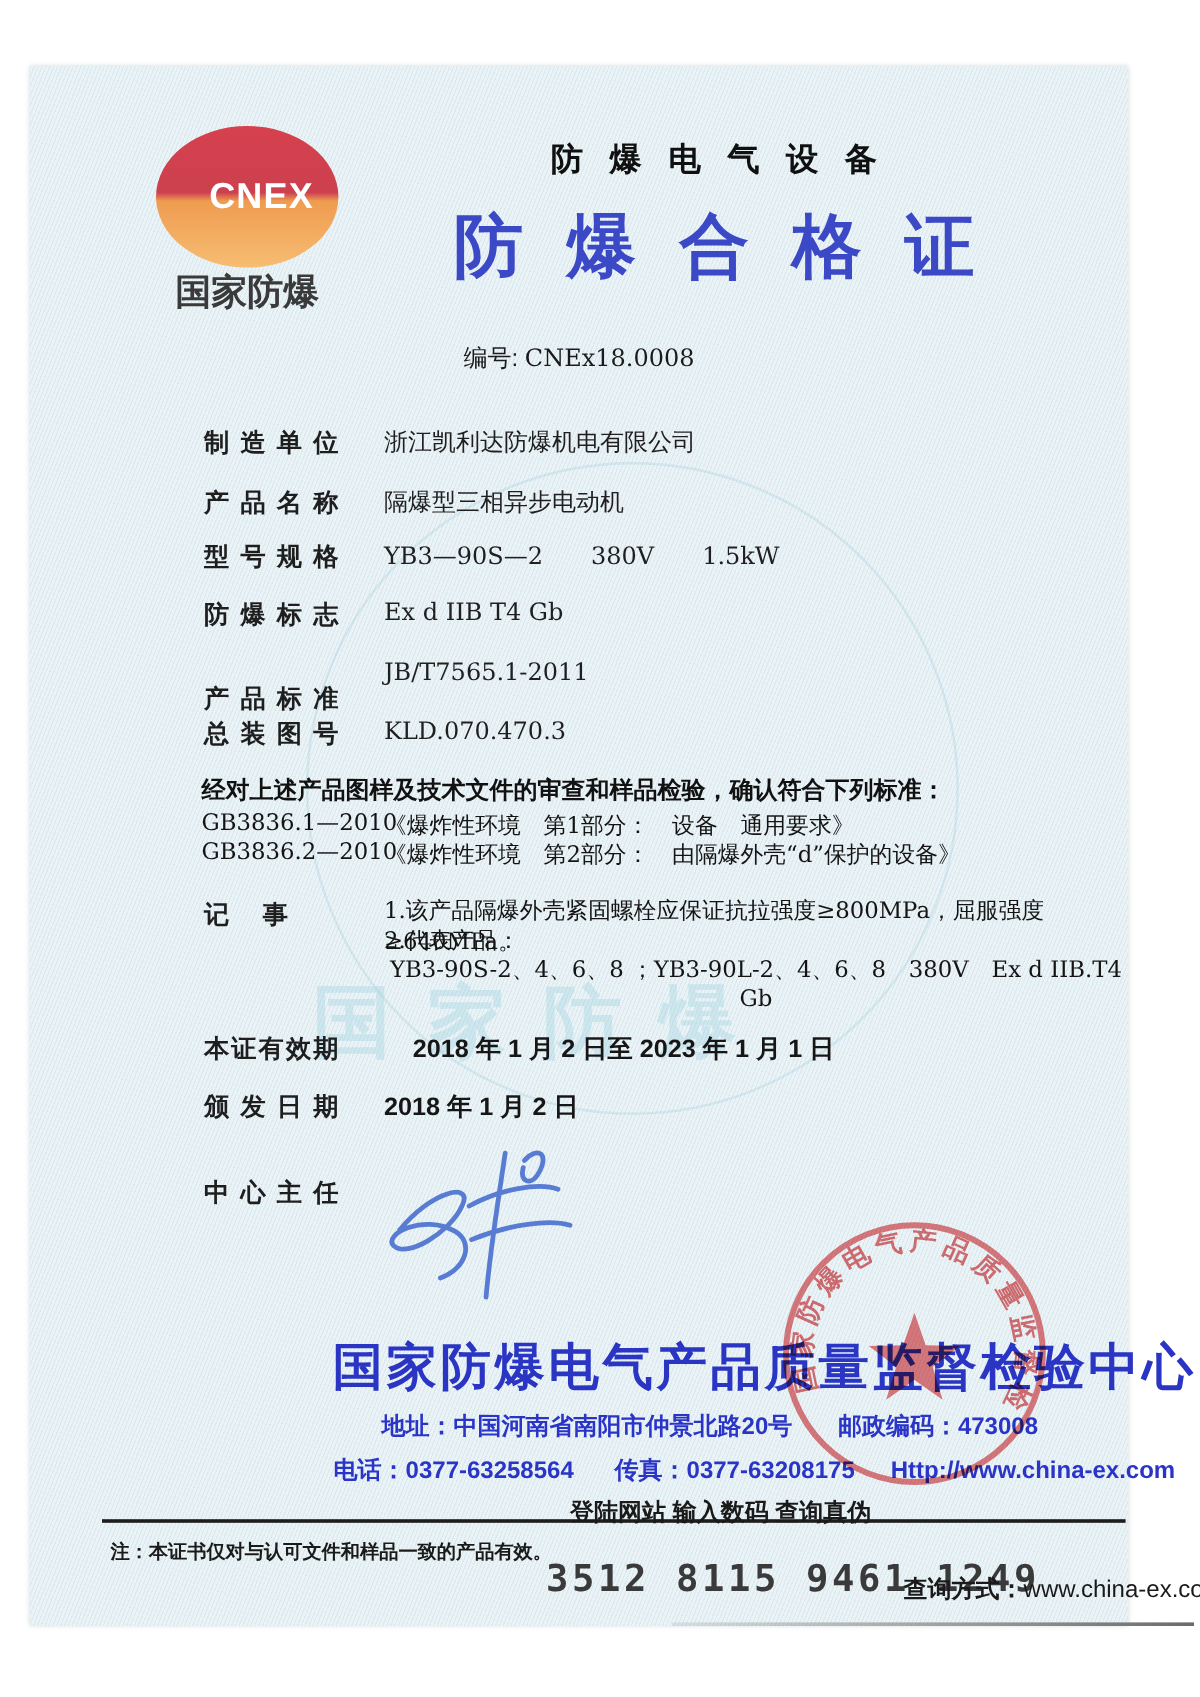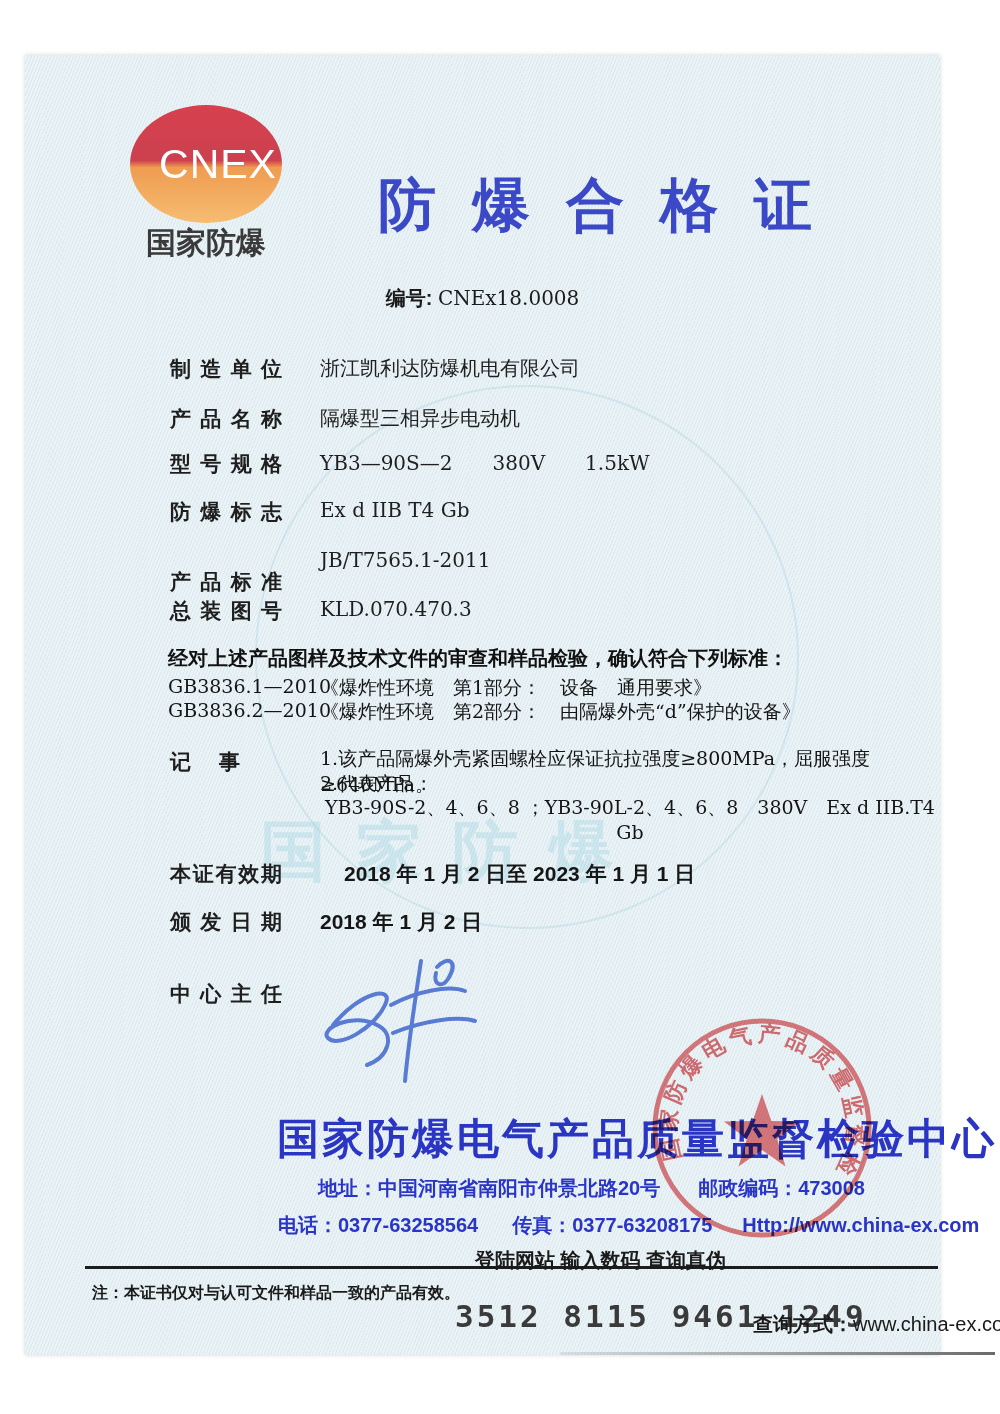--- a/index.html
+++ b/index.html
@@ -79,6 +79,7 @@
   </div>
   <div class="abs" style="left:105px;top:168px;width:152px;text-align:center;font-size:30px;font-weight:bold;color:#3a3a3a;">国家防爆</div>
 
+  <div class="abs" style="left:330px;top:60px;width:480px;text-align:center;font-size:27px;font-weight:bold;color:#101010;letter-spacing:22px;text-indent:22px;white-space:nowrap;">防爆电气设备</div>
 
   <div class="abs" style="left:280px;top:112px;width:580px;text-align:center;font-size:58px;font-weight:bold;color:#3c49c6;letter-spacing:36px;text-indent:36px;white-space:nowrap;">防爆合格证</div>
 

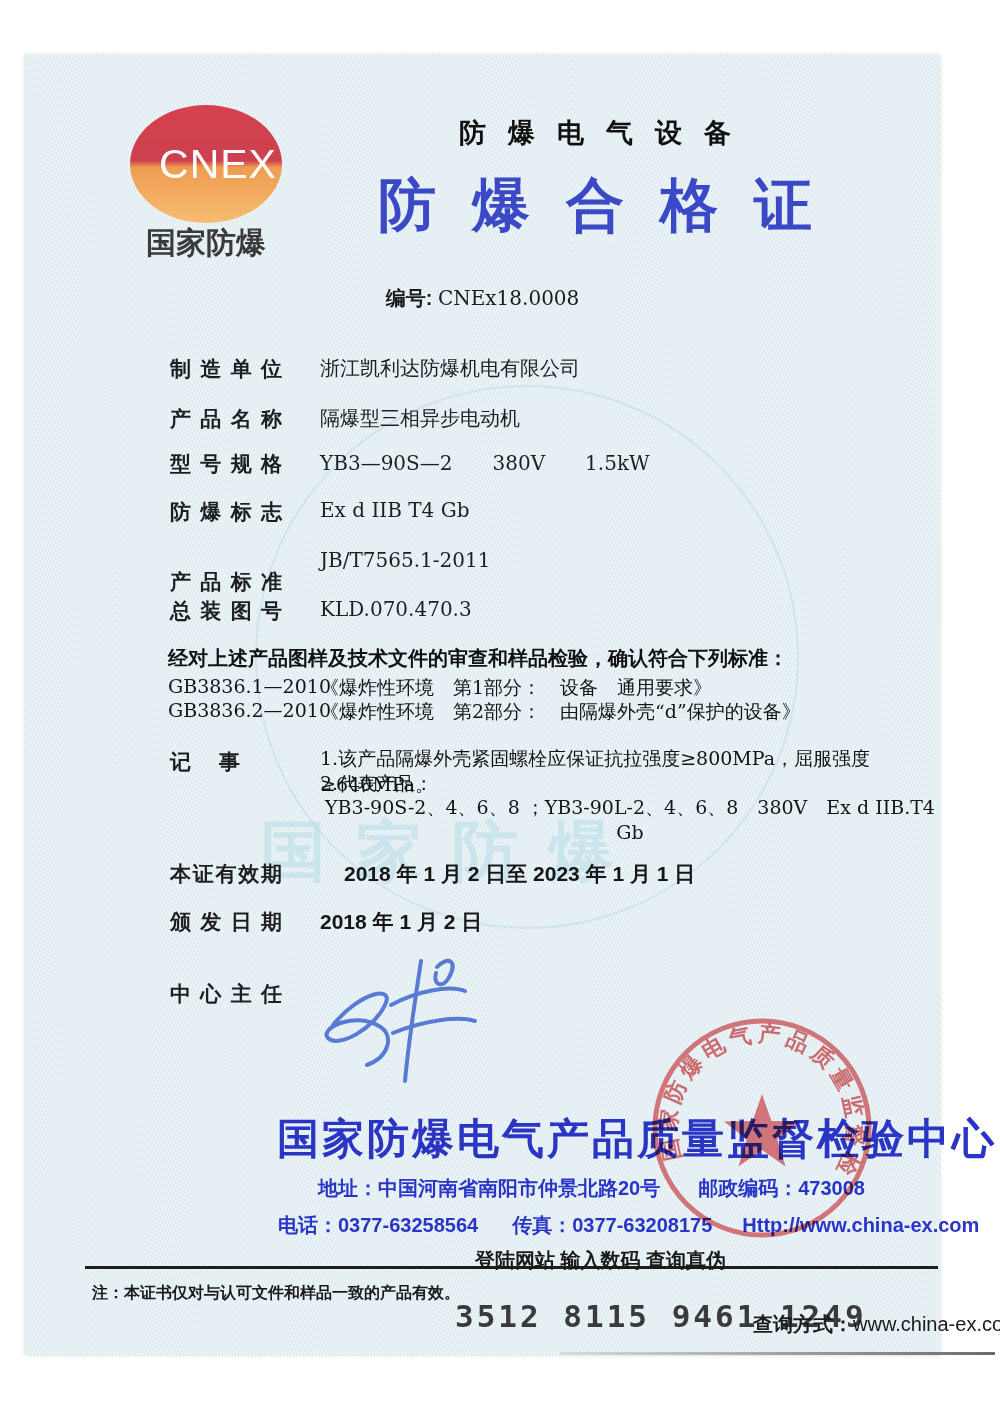--- a/index.html
+++ b/index.html
@@ -34,7 +34,7 @@
     background:linear-gradient(180deg,#d6414d 0%,#cc404f 47%,#ef9c50 53%,#f6bd72 100%);
     display:flex;align-items:center;justify-content:center;
   }
-  .logo-text{color:#ffffff;font-weight:normal;font-size:41px;letter-spacing:1px;font-family:"Liberation Sans",sans-serif;margin-left:24px;}
+  .logo-text{color:#ffffff;font-weight:bold;font-size:30px;letter-spacing:1px;font-family:"Liberation Sans",sans-serif;margin-left:24px;}
   .wm-circle{
     position:absolute;left:230px;top:330px;width:540px;height:540px;border-radius:50%;
     border:2px solid rgba(145,195,214,0.25);

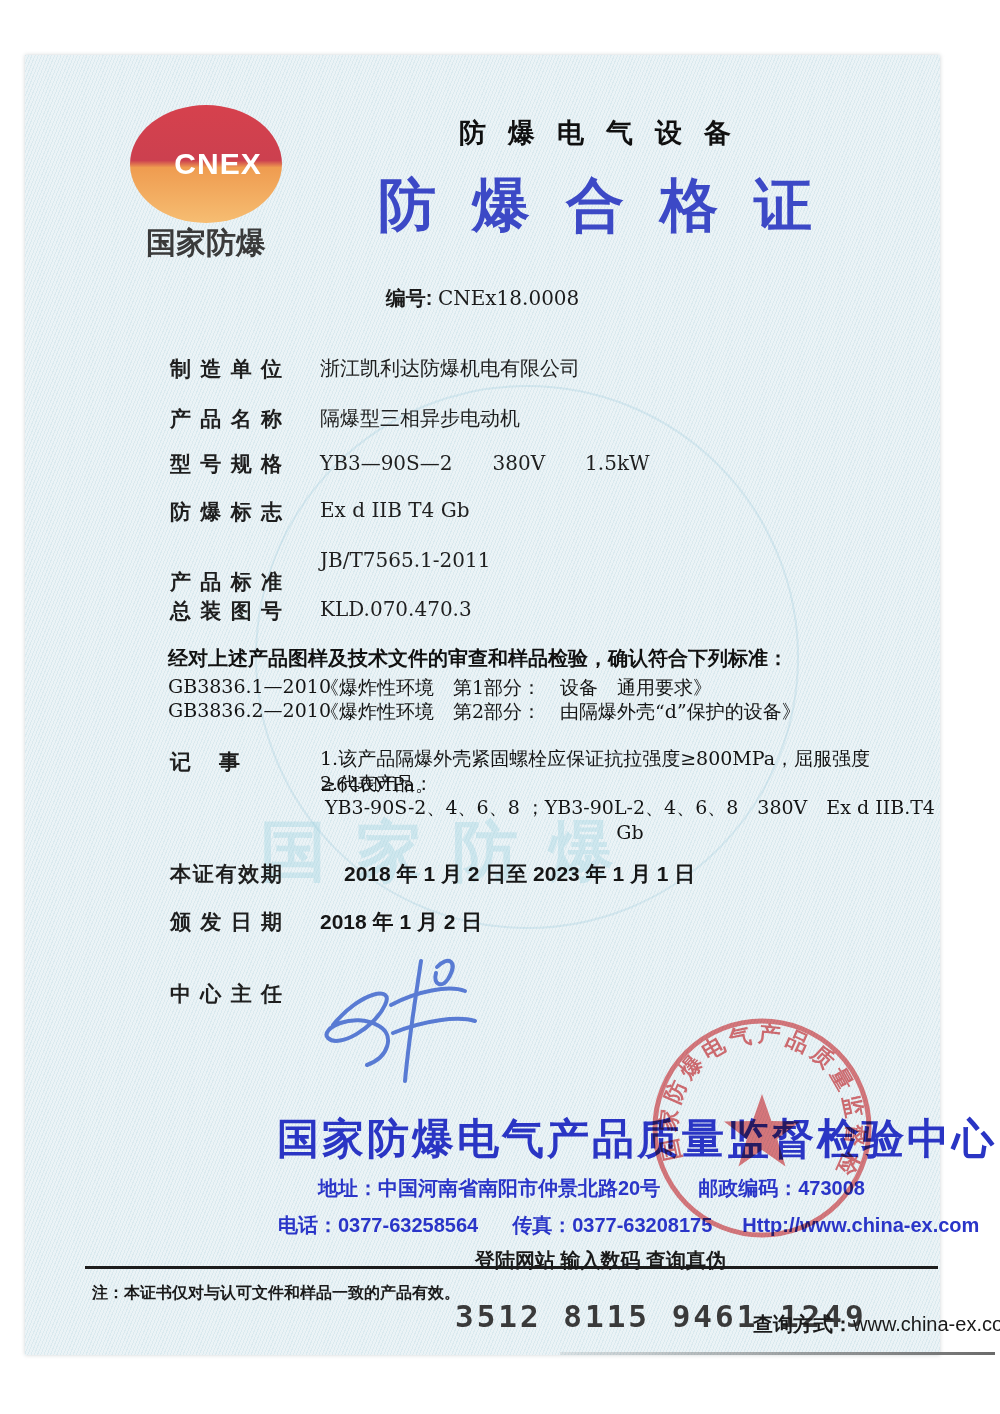--- a/index.html
+++ b/index.html
@@ -84,7 +84,7 @@
   <div class="abs" style="left:280px;top:112px;width:580px;text-align:center;font-size:58px;font-weight:bold;color:#3c49c6;letter-spacing:36px;text-indent:36px;white-space:nowrap;">防爆合格证</div>
 
   <div class="abs" style="left:0;top:230px;width:100%;text-align:center;font-size:20px;color:#1b1b1b;">
-    <span style="font-weight:bold;">编号:</span>
+    <span style="font-weight:normal;">编号:</span>
     <span style="font-family:'DejaVu Serif',serif;">CNEx18.0008</span>
   </div>
 

